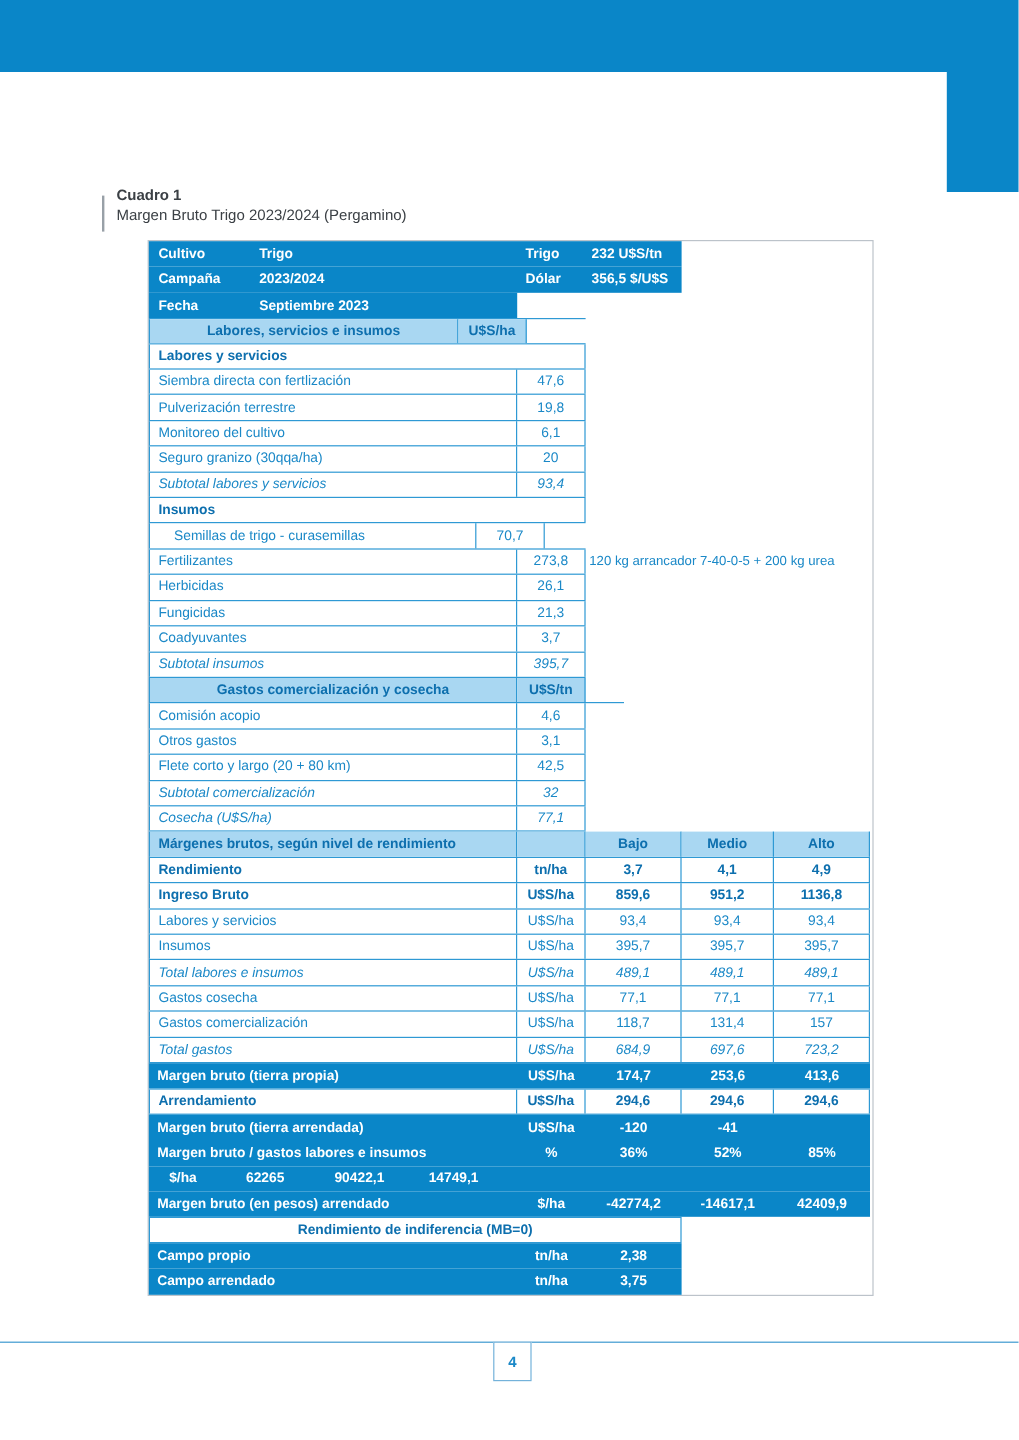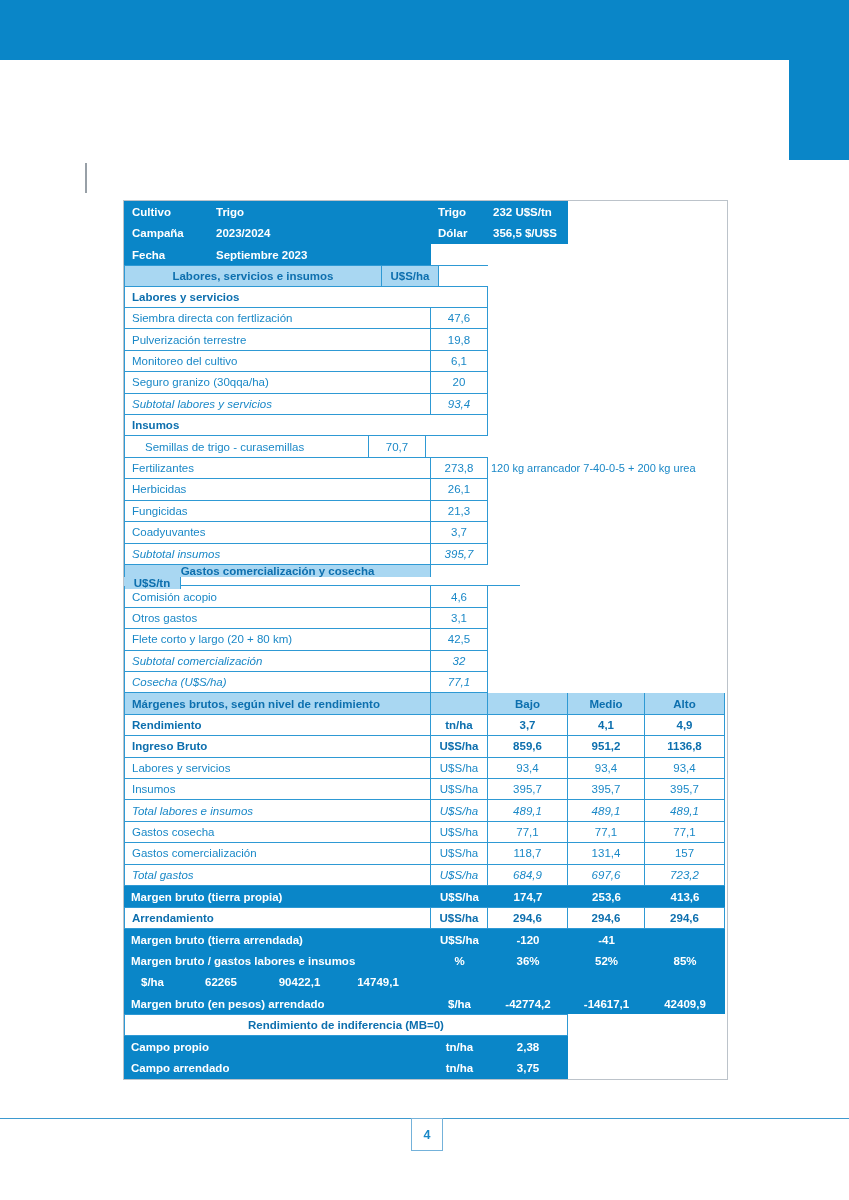--- a/index.html
+++ b/index.html
@@ -44,6 +44,10 @@
   <div class="top-band"></div>
   <div class="top-right-block"></div>
   <div class="title-rule"></div>
+  <div class="caption">
+    <div class="b">Cuadro 1</div>
+    <div>Margen Bruto Trigo 2023/2024 (Pergamino)</div>
+  </div>
 
   <div class="table-outer">
       <div class="row inforow" style="width: 444px;">

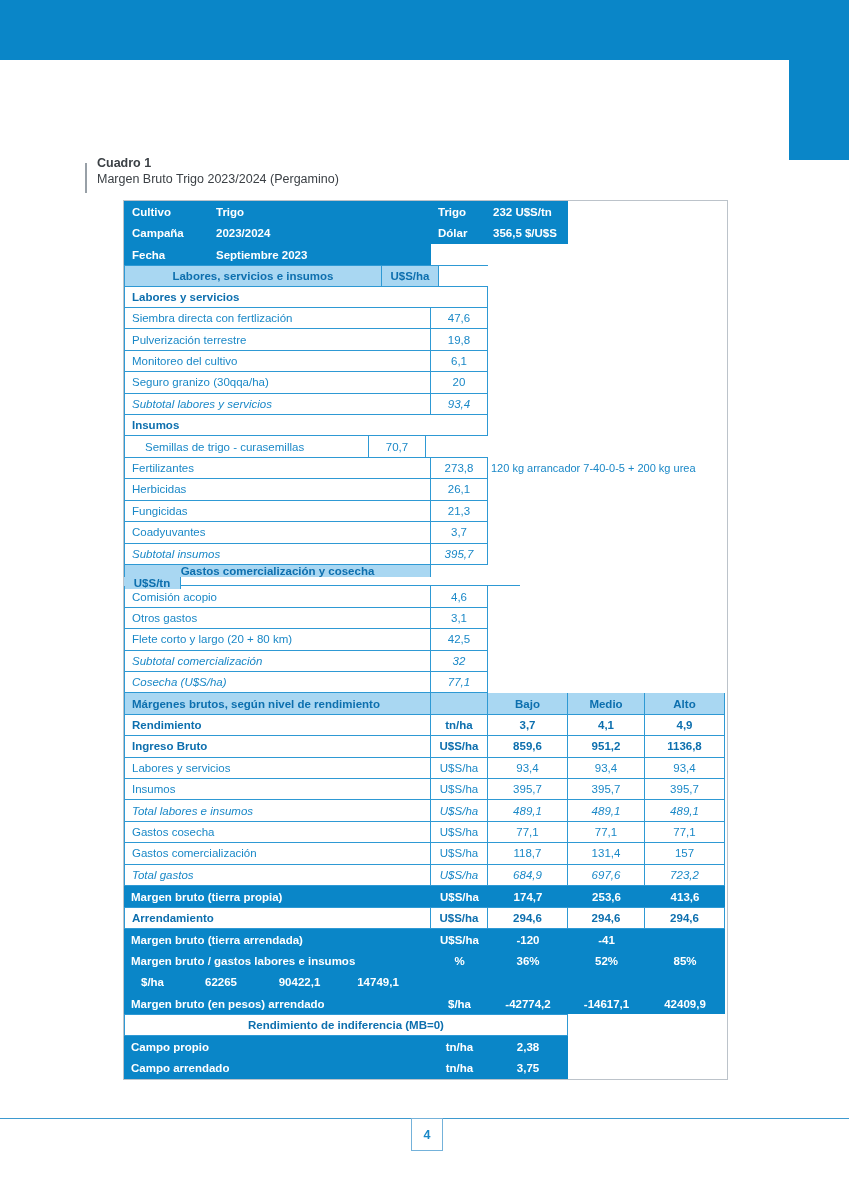--- a/index.html
+++ b/index.html
@@ -97,7 +97,7 @@
         <span class="c grp pl" style="width: 364px; flex: 0 0 auto;">Insumos</span>
       </div>
       <div class="row b bb" style="width: 364px;">
-        <span class="c pl" style="width: 245px; flex: 0 0 auto; padding-left: 20px;">Semillas de trigo - curasemillas</span>
+        <span class="c pl" style="width: 273px; flex: 0 0 auto; padding-left: 20px;">Semillas de trigo - curasemillas</span>
         <span class="c ct" style="width: 57px; flex: 0 0 auto;">70,7</span>
       </div>
       <div class="row b bb" style="width: 364px;">

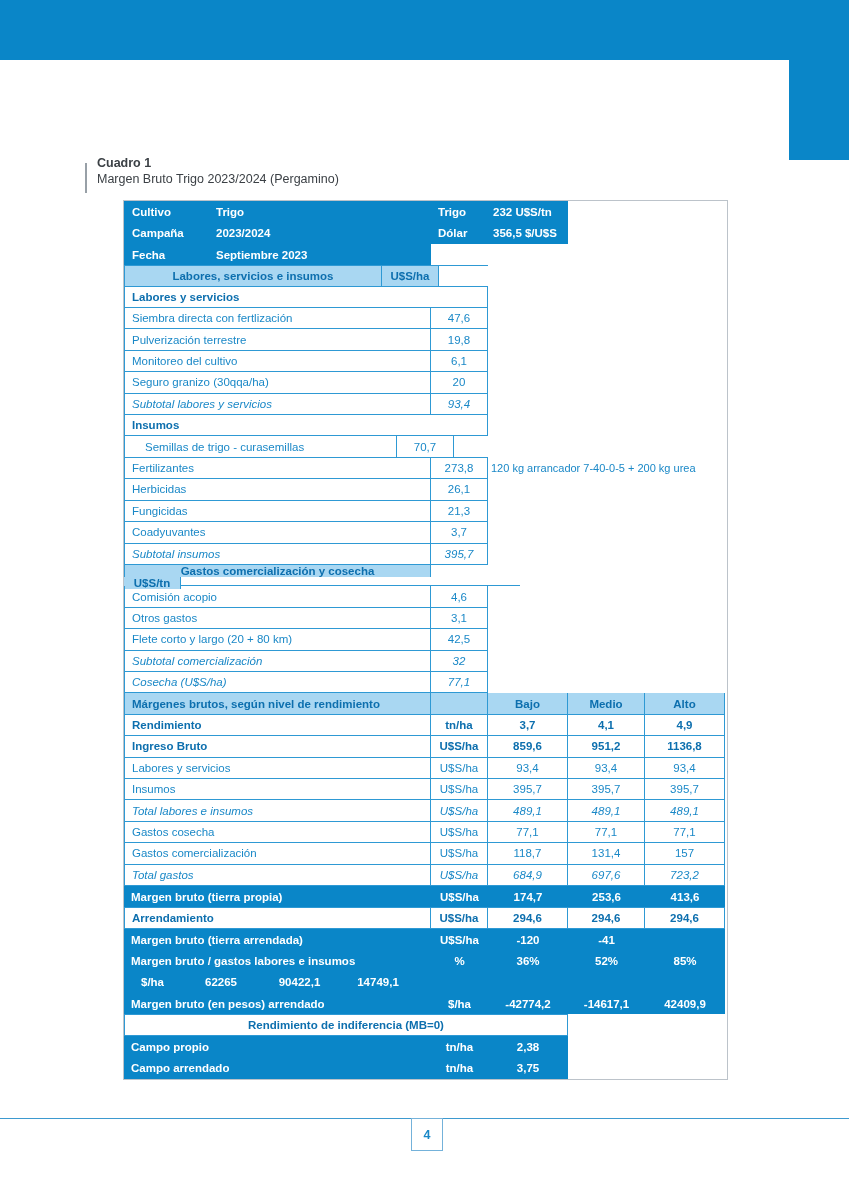--- a/index.html
+++ b/index.html
@@ -121,7 +121,7 @@
         <span class="c pl it" style="width: 307px; flex: 0 0 auto;">Subtotal insumos</span>
         <span class="c ct it" style="width: 57px; flex: 0 0 auto;">395,7</span>
       </div>
-      <div class="row b bb" style="width: 396px; flex-direction: column;">
+      <div class="row b bb" style="width: 396px;">
         <span class="c lh ct" style="width: 307px; flex: 0 0 auto;">Gastos comercialización y cosecha</span>
         <span class="c lh ct" style="width: 57px; flex: 0 0 auto;">U$S/tn</span>
       </div>

